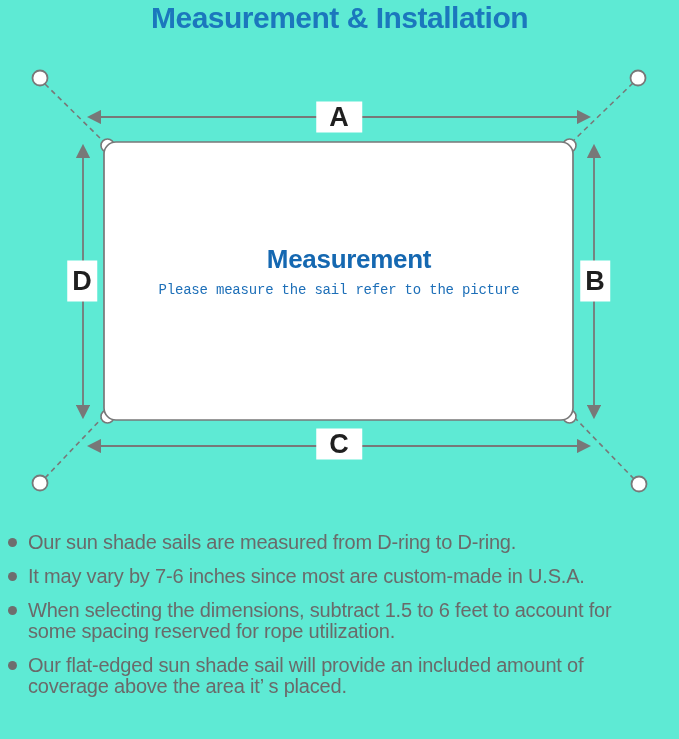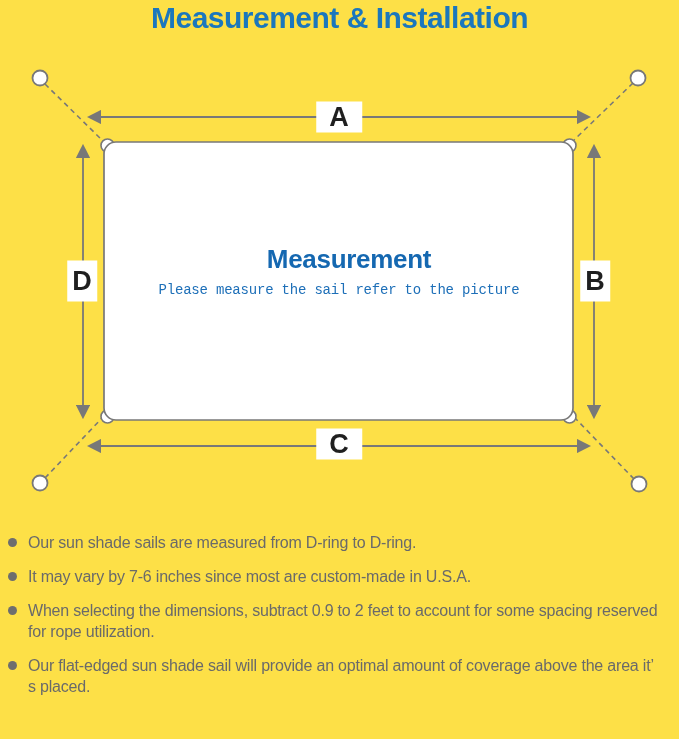--- a/index.html
+++ b/index.html
@@ -12,7 +12,7 @@
     position: relative;
     width: 679px;
     height: 739px;
-    background: #fde047;
+    background: #5eead4;
     overflow: hidden;
   }
   .page-title {

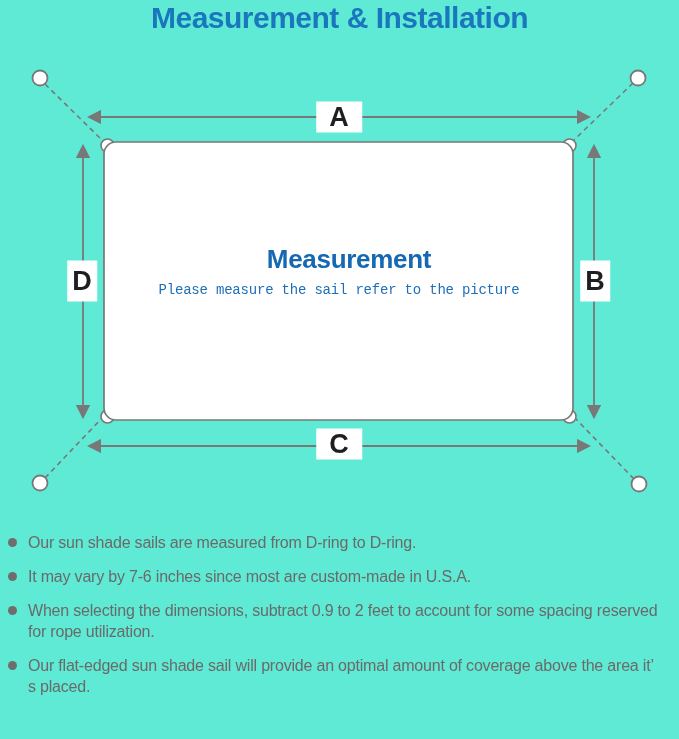--- a/index.html
+++ b/index.html
@@ -84,7 +84,7 @@
     align-items: flex-start;
     margin-bottom: 13px;
     color: #6a6a6a;
-    font-size: 16px;
+    font-size: 20px;
     line-height: 21px;
     letter-spacing: -0.2px;
   }

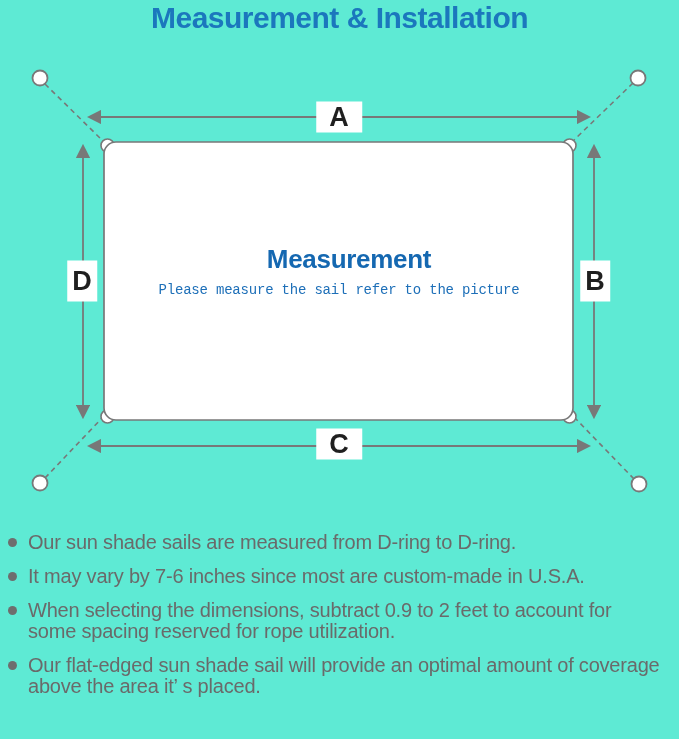--- a/index.html
+++ b/index.html
@@ -166,7 +166,7 @@
     </li>
     <li class="note-item">
       <span class="note-bullet"></span>
-      <span class="note-text">When selecting the dimensions, subtract 0.9 to 2 feet to account for some spacing reserved for rope utilization.</span>
+      <span class="note-text">When selecting the dimensions, subtract 1.5 to 6 feet to account for some spacing reserved for rope utilization.</span>
     </li>
     <li class="note-item">
       <span class="note-bullet"></span>

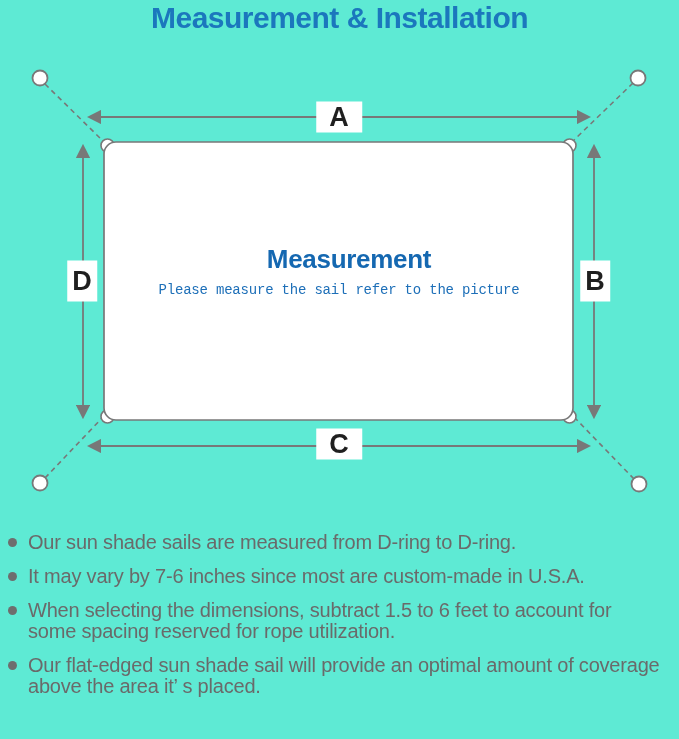--- a/index.html
+++ b/index.html
@@ -170,7 +170,7 @@
     </li>
     <li class="note-item">
       <span class="note-bullet"></span>
-      <span class="note-text">Our flat-edged sun shade sail will provide an optimal amount of coverage above the area it’ s placed.</span>
+      <span class="note-text">Our flat-edged sun shade sail will provide an included amount of coverage above the area it’ s placed.</span>
     </li>
   </ul>
 

